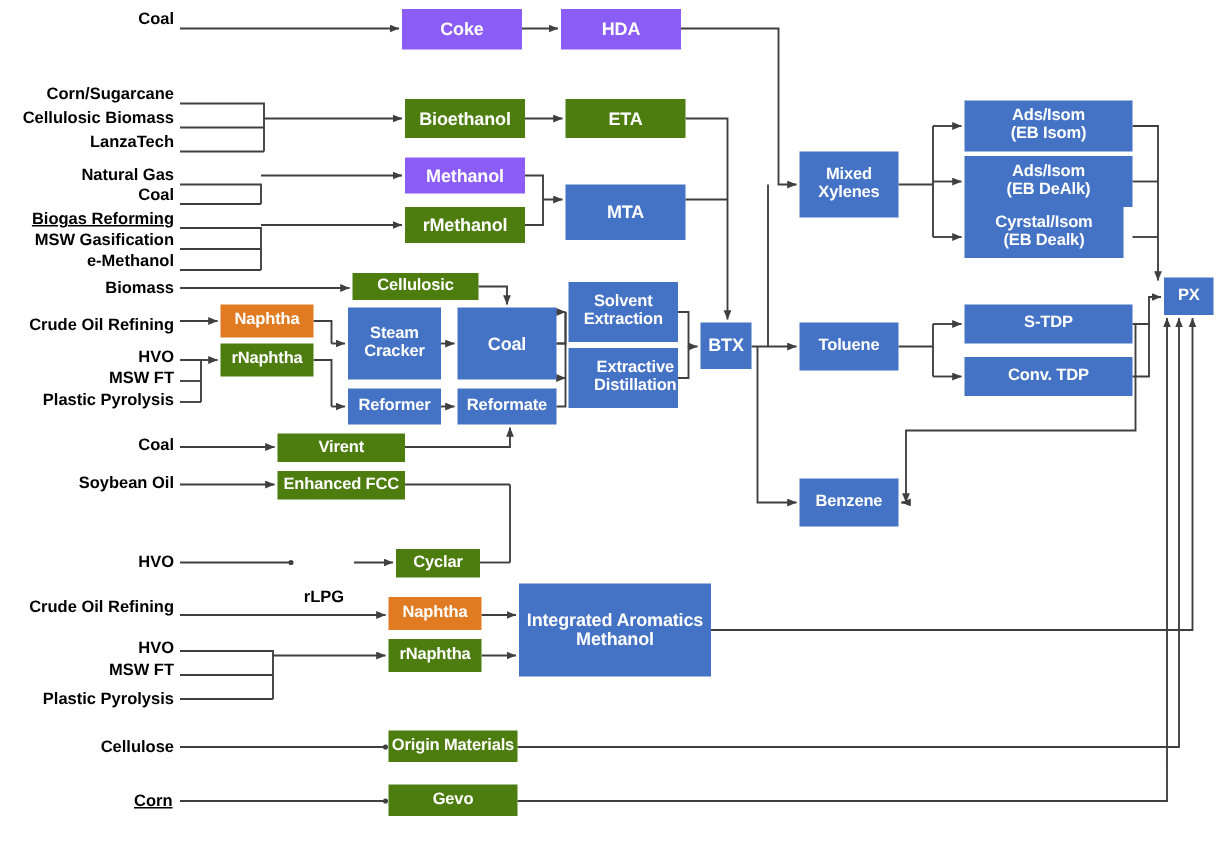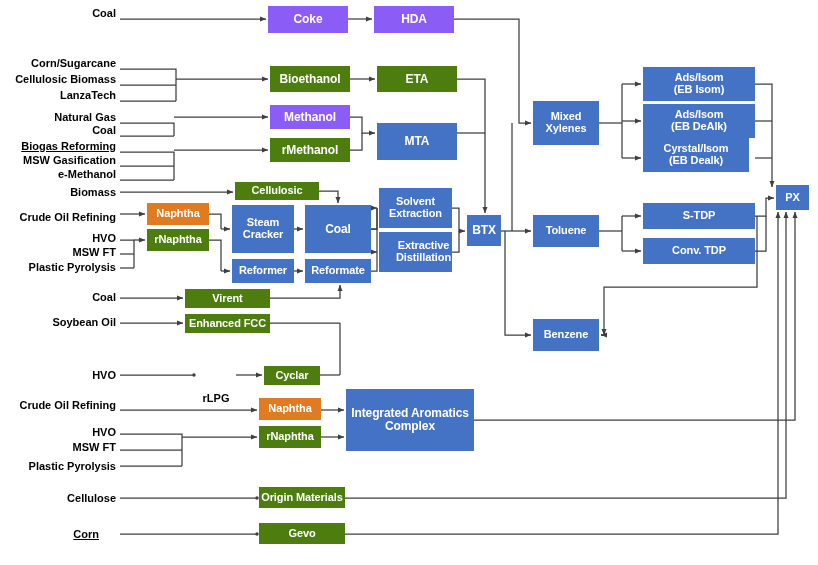--- a/index.html
+++ b/index.html
@@ -198,7 +198,7 @@
       <div class="node orange" style="left: 259px; top: 398px; width: 62px; height: 22px; font-size: 11px; white-space: pre-line;">Naphtha</div>
       <div class="node green" style="left: 259px; top: 426px; width: 62px; height: 22px; font-size: 11px; white-space: pre-line;">rNaphtha</div>
       <div class="node blue" style="left: 346px; top: 389px; width: 128px; height: 62px; font-size: 12px; white-space: pre-line;">Integrated Aromatics
-Complex</div>
+Methanol</div>
       <div class="node green" style="left: 259px; top: 487px; width: 86px; height: 21px; font-size: 11px; white-space: pre-line;">Origin Materials</div>
       <div class="node green" style="left: 259px; top: 523px; width: 86px; height: 21px; font-size: 11px; white-space: pre-line;">Gevo</div>
       <div class="node blue" style="left: 533px; top: 101px; width: 66px; height: 44px; font-size: 11px; white-space: pre-line;">Mixed

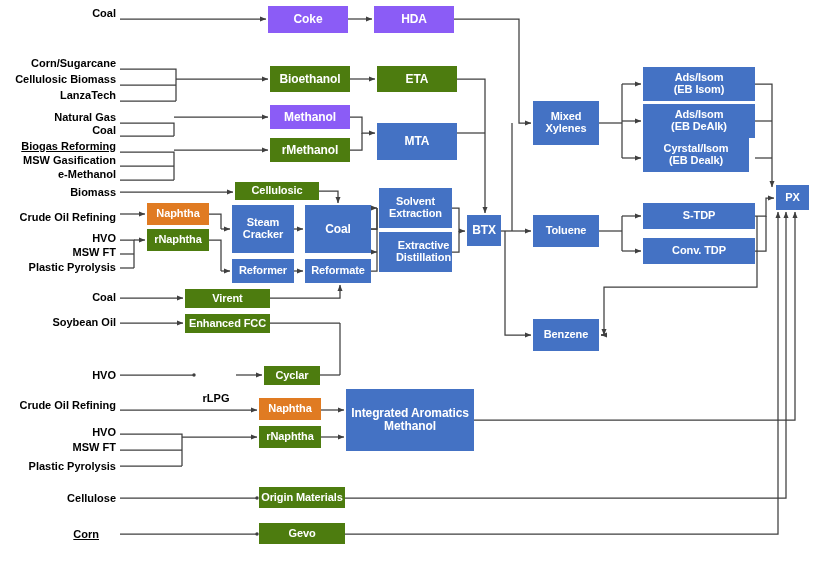--- a/index.html
+++ b/index.html
@@ -166,7 +166,7 @@
       <div class="src" style="left: 69px; top: 440px; width: 47px; height: 14px;">MSW FT</div>
       <div class="src" style="left: 24px; top: 459px; width: 92px; height: 14px;">Plastic Pyrolysis</div>
       <div class="src" style="left: 57px; top: 491px; width: 59px; height: 14px;">Cellulose</div>
-      <div class="src" style="left: 64px; top: 527px; width: 35px; height: 14px; text-decoration: underline;">Corn</div>
+      <div class="src" style="left: 80px; top: 527px; width: 35px; height: 14px; text-decoration: underline;">Corn</div>
     </div>
   <div id="plain-layer">
       <div class="plain" style="left: 196px; top: 368px; width: 40px; height: 14px; margin-top: 23px;">rLPG</div>

